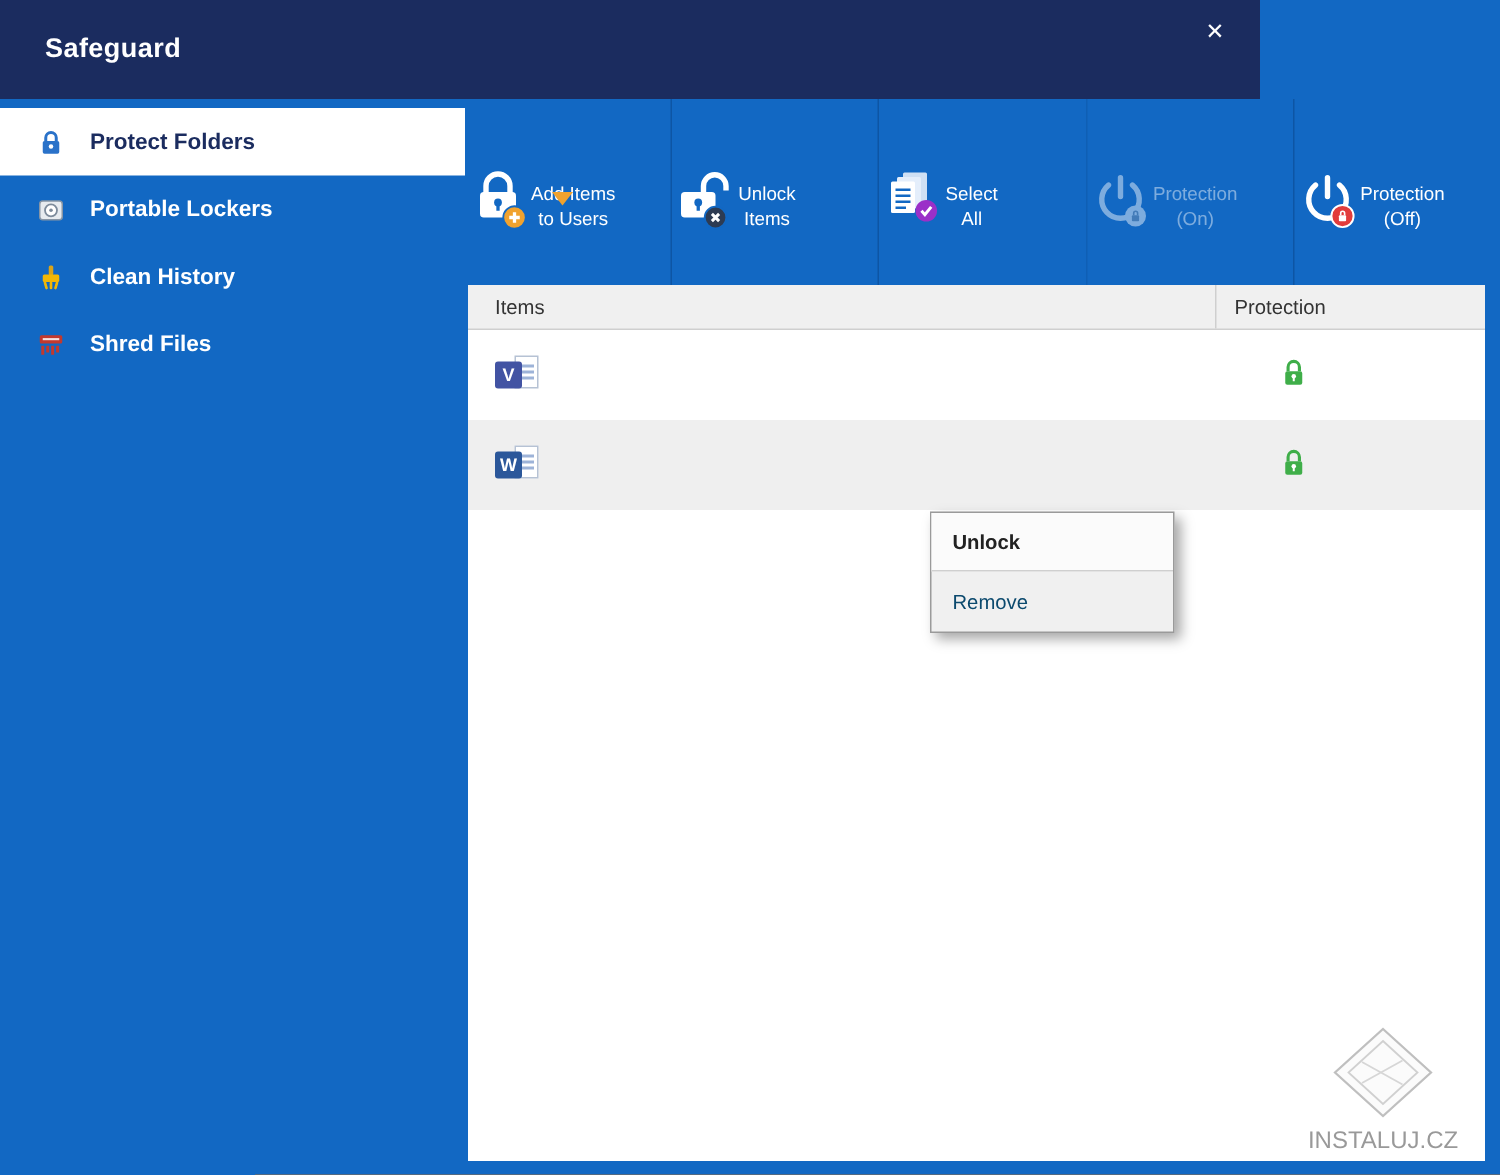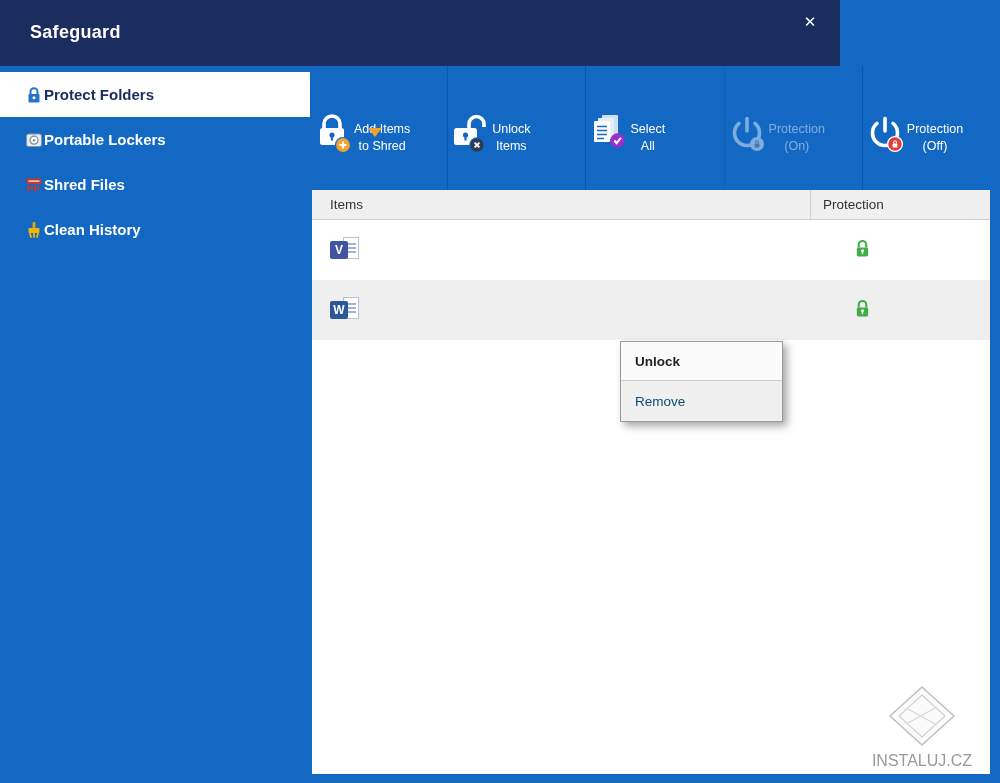--- a/index.html
+++ b/index.html
@@ -15,7 +15,7 @@
 
   
   .sidebar { position:absolute; left:0; top:66px; width:310px; bottom:0; padding-top:6px; }
-  .side-item { height:45px; display:flex; align-items:center; padding-left:24px; color:#fff; font-weight:bold; font-size:15px; cursor:pointer; }
+  .side-item { height:45px; display:flex; align-items:center; padding-left:24px; gap:16px; color:#fff; font-weight:bold; font-size:15px; cursor:pointer; }
   .side-item.active { background:#ffffff; color:#1b2c5f; }
   .side-icon { width:20px; height:20px; flex:0 0 20px; }
 

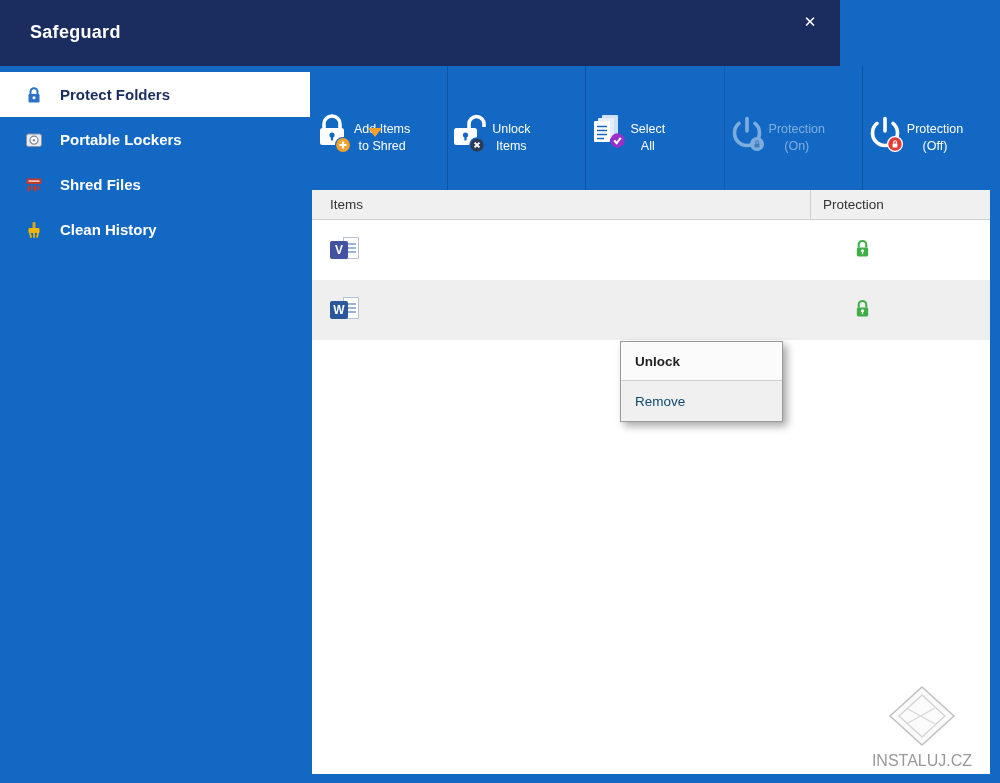--- a/index.html
+++ b/index.html
@@ -133,7 +133,7 @@
       </div>
       <div class="tb-label">
         <div>Add Items</div>
-        <div>to Shred</div>
+        <div>to Users</div>
       </div>
     </div>
 

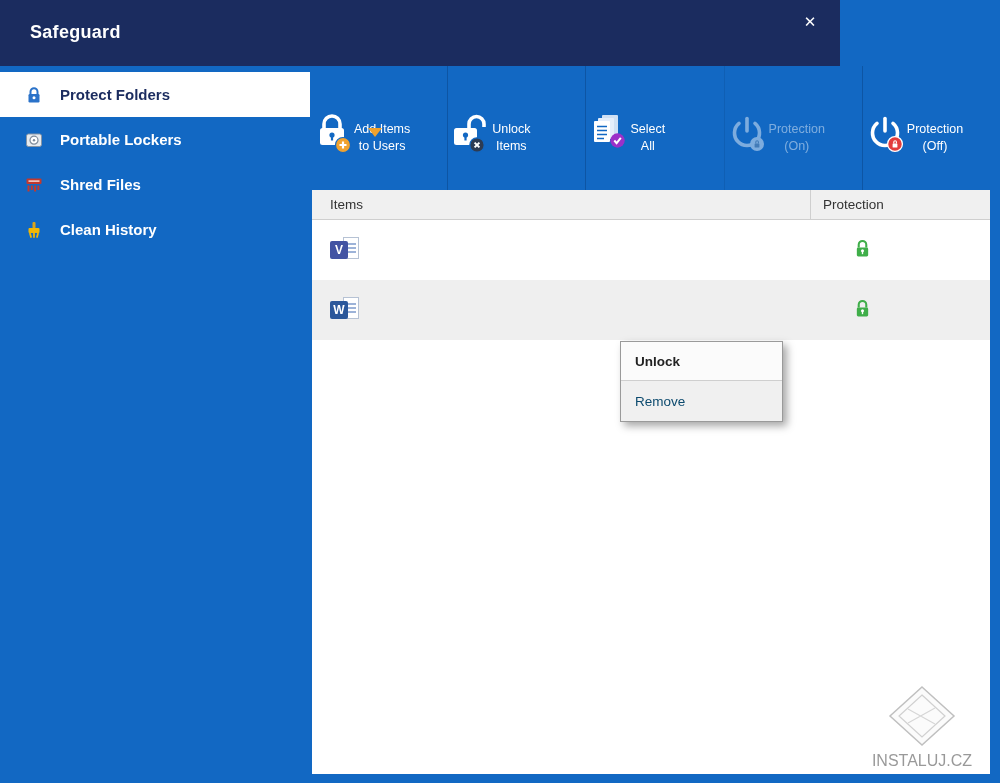--- a/index.html
+++ b/index.html
@@ -91,6 +91,16 @@
     <div class="side-item">
       <span class="side-icon">
         <svg width="20" height="20" viewBox="0 0 20 20">
+          <rect x="8.5" y="2" width="3" height="6.5" rx="1" fill="#d9a41a"></rect>
+          <rect x="4.5" y="8" width="11" height="5" rx="1" fill="#f2b705"></rect>
+          <path d="M6 13.5 l1 3.5 M10 13.5 v3.5 M14 13.5 l-1 3.5" stroke="#f2b705" stroke-width="1.8" stroke-linecap="round" fill="none"></path>
+        </svg>
+      </span>
+      <span>Clean History</span>
+    </div>
+    <div class="side-item">
+      <span class="side-icon">
+        <svg width="20" height="20" viewBox="0 0 20 20">
           <rect x="2.5" y="3.5" width="15" height="5.5" rx="1" fill="#c2392e"></rect>
           <rect x="4.5" y="5.4" width="11" height="1.4" fill="#fff" opacity=".85"></rect>
           <g fill="#c2392e">
@@ -103,16 +113,6 @@
       </span>
       <span>Shred Files</span>
     </div>
-    <div class="side-item">
-      <span class="side-icon">
-        <svg width="20" height="20" viewBox="0 0 20 20">
-          <rect x="8.5" y="2" width="3" height="6.5" rx="1" fill="#d9a41a"></rect>
-          <rect x="4.5" y="8" width="11" height="5" rx="1" fill="#f2b705"></rect>
-          <path d="M6 13.5 l1 3.5 M10 13.5 v3.5 M14 13.5 l-1 3.5" stroke="#f2b705" stroke-width="1.8" stroke-linecap="round" fill="none"></path>
-        </svg>
-      </span>
-      <span>Clean History</span>
-    </div>
   </div>
 
   <div class="toolbar">

